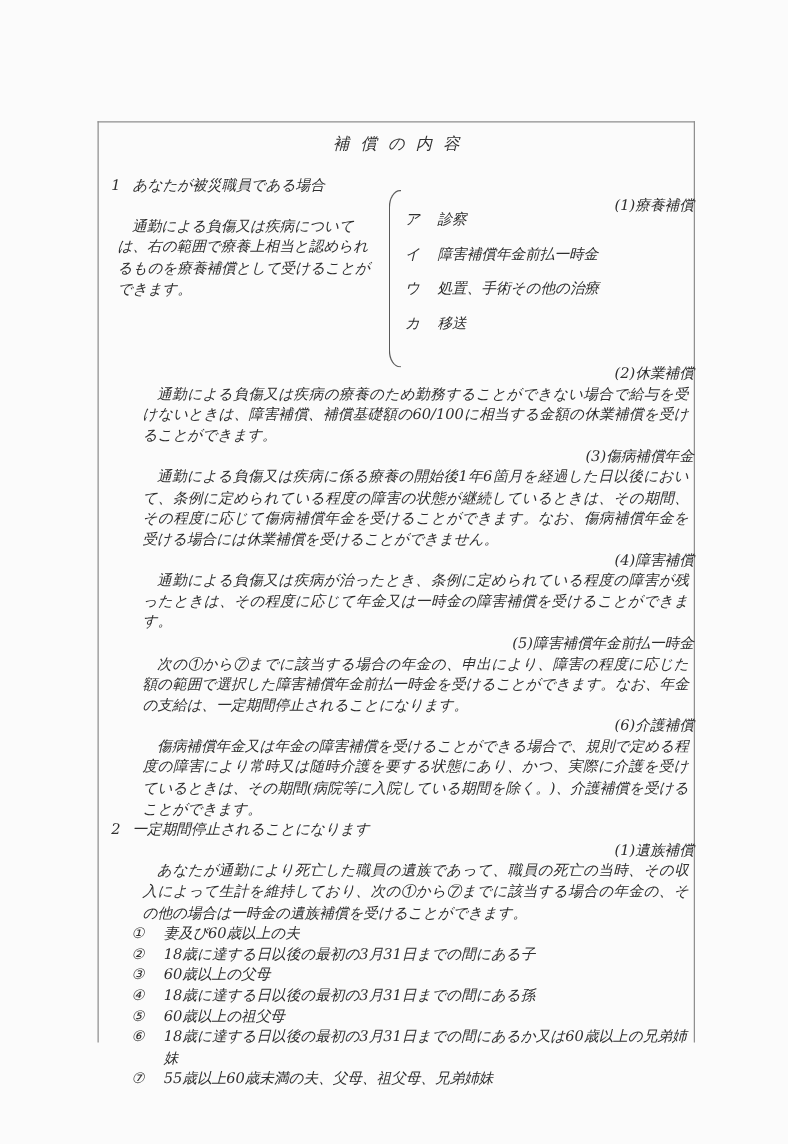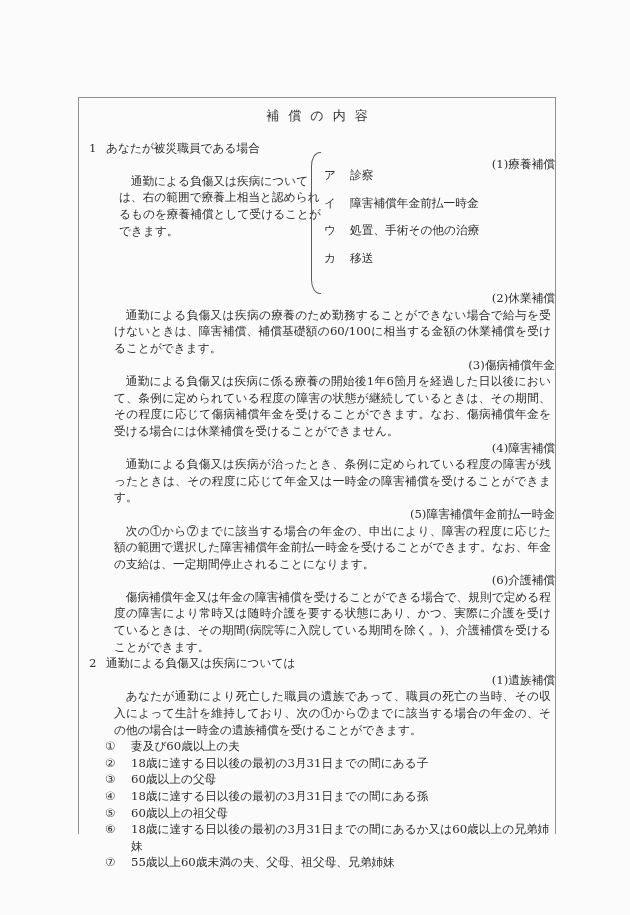--- a/index.html
+++ b/index.html
@@ -10,7 +10,7 @@
     color:#2e2e2e;
     -webkit-font-smoothing:antialiased;
   }
-  .page{position:relative;width:625px;height:915px;overflow:hidden;}
+  .page{position:relative;width:625px;height:915px;overflow:hidden;font-style:italic;}
   .doc-box{
     position:absolute;left:78px;top:97px;width:478px;height:737px;
     border-top:1px solid #8f8f8f;

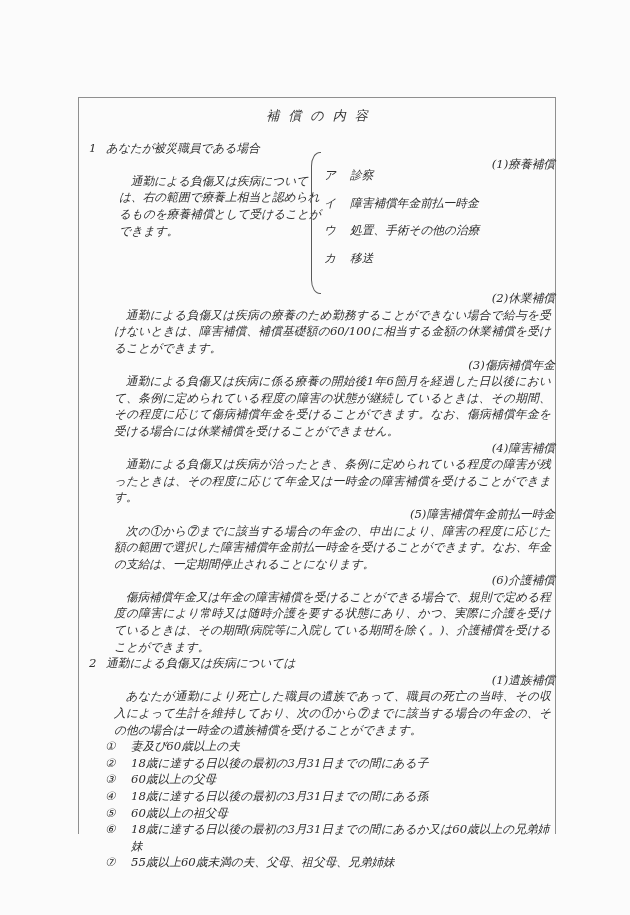--- a/index.html
+++ b/index.html
@@ -34,7 +34,7 @@
   .para{margin:0 4px 0 35px;text-indent:1em;text-align:justify;}
   
   .sub1{position:relative;height:134px;}
-  .care-left{margin-left:40px;width:206px;text-indent:1em;}
+  .care-left{margin-left:15px;width:206px;text-indent:1em;}
   .care-col{position:absolute;left:245px;top:0;width:233px;}
   .care-brace{
     position:absolute;left:232px;top:-4px;height:140px;width:9px;

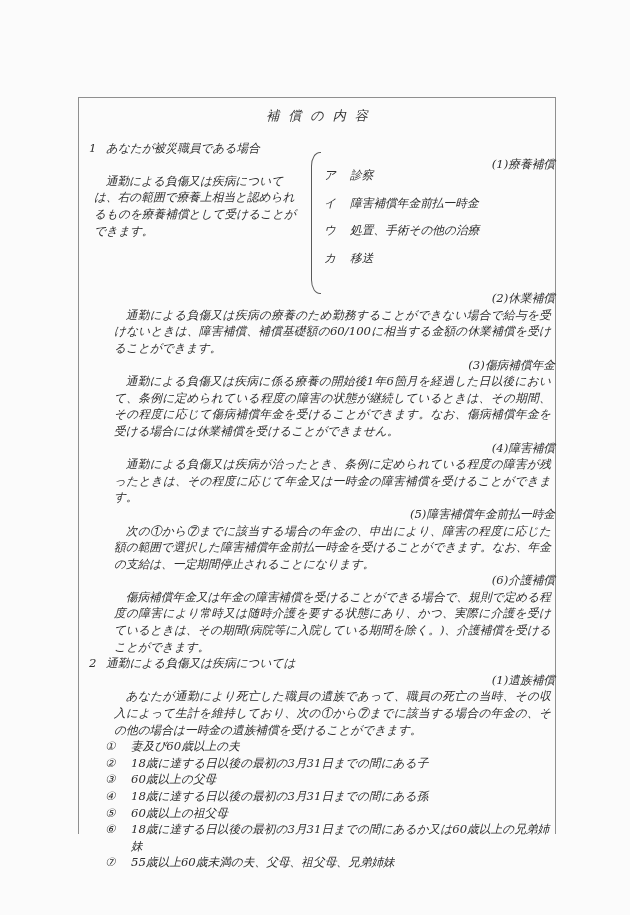--- a/index.html
+++ b/index.html
@@ -116,7 +116,7 @@
 
     <div>
       <div class="sec-head">
-        <span class="sec-num">2</span><span>通勤による負傷又は疾病については</span>
+        <span class="sec-num">2</span><span>一定期間停止されることになります</span>
       </div>
 
       <div>

